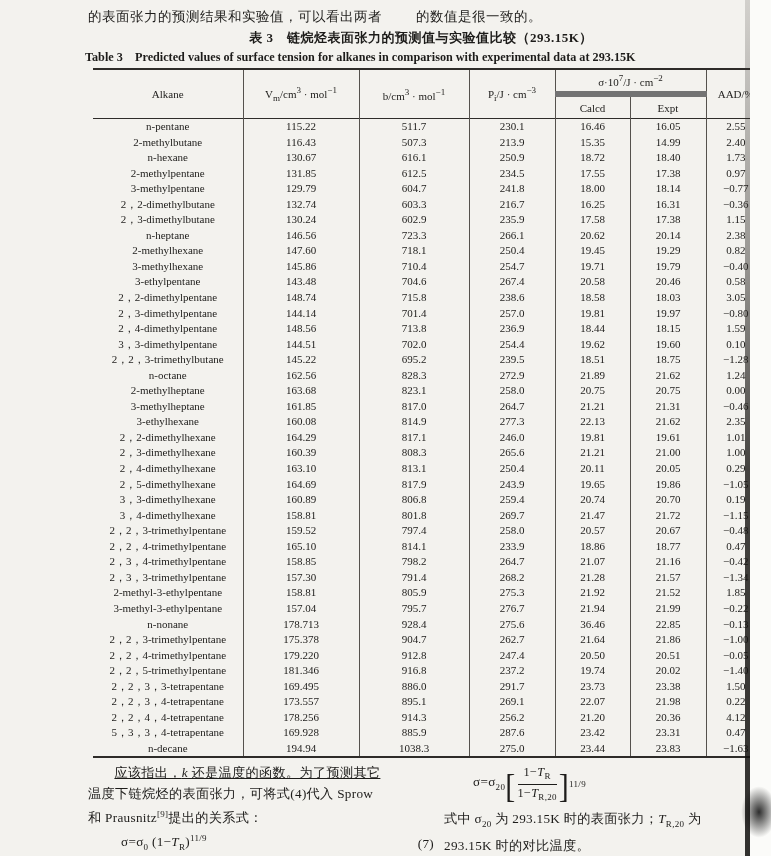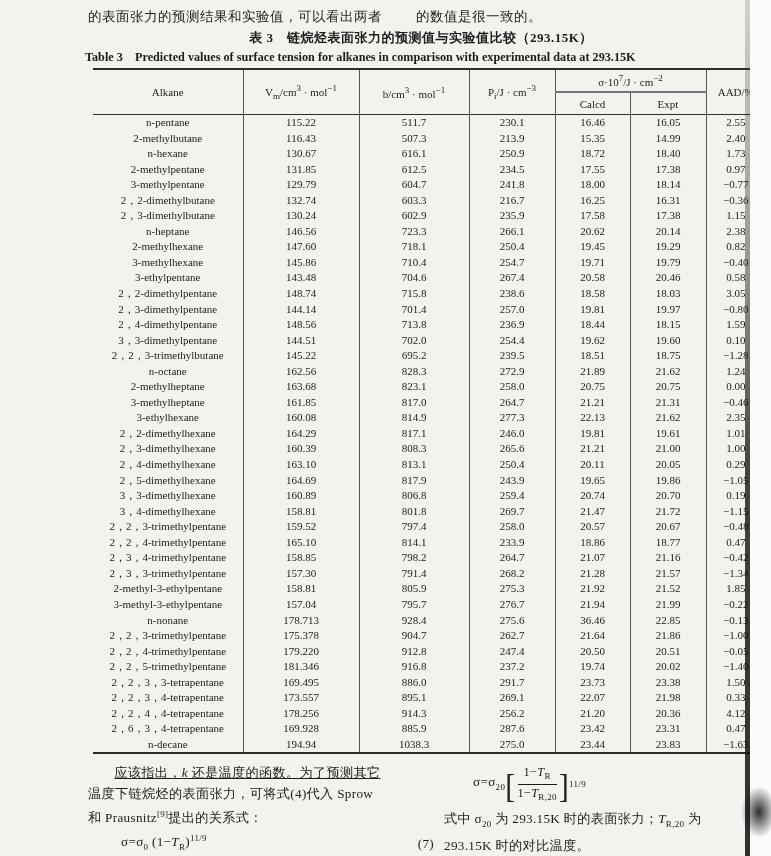--- a/index.html
+++ b/index.html
@@ -31,7 +31,7 @@
   table.results th{height:21px;font-size:11px;}
   table.results thead{border-bottom:1.5px solid #2e2c29;}
   table.results th.vline, table.results td.vline{border-left:1px solid #55524d;}
-  table.results th.sigma-group{border-bottom:2px solid #737373;}
+  table.results th.sigma-group{border-bottom:6px solid #737373;}
   table.results tbody td{height:15.55px;line-height:15.55px;}
   
   .bottom-left{position:absolute;left:88px;top:762px;width:346px;font-size:13.2px;line-height:21px;letter-spacing:.3px;}

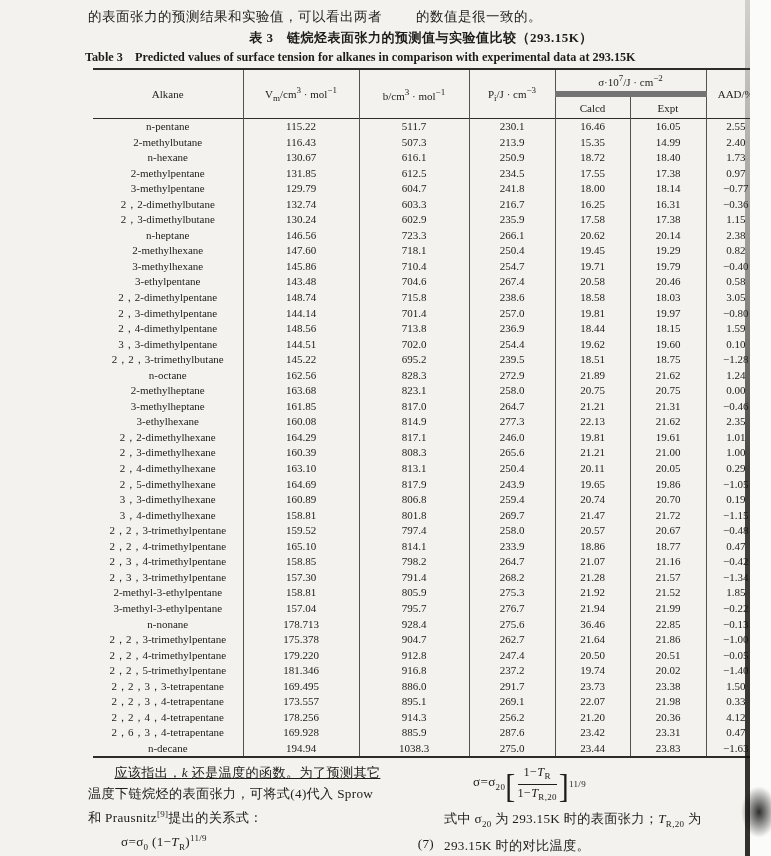--- a/index.html
+++ b/index.html
@@ -431,7 +431,7 @@
           <td class="vline">269.1</td>
           <td class="vline">22.07</td>
           <td class="vline">21.98</td>
-          <td class="vline">0.33</td>
+          <td class="vline">0.22</td>
         </tr>
         <tr>
           <td>2，2，4，4-tetrapentane</td>

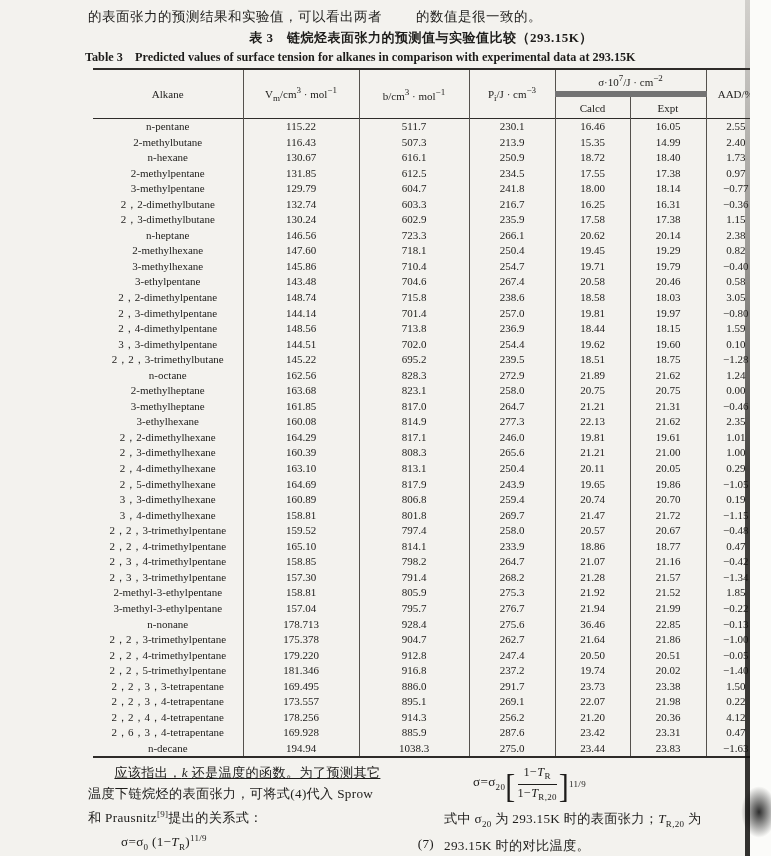--- a/index.html
+++ b/index.html
@@ -443,7 +443,7 @@
           <td class="vline">4.12</td>
         </tr>
         <tr>
-          <td>2，6，3，4-tetrapentane</td>
+          <td>5，3，3，4-tetrapentane</td>
           <td class="vline">169.928</td>
           <td class="vline">885.9</td>
           <td class="vline">287.6</td>

